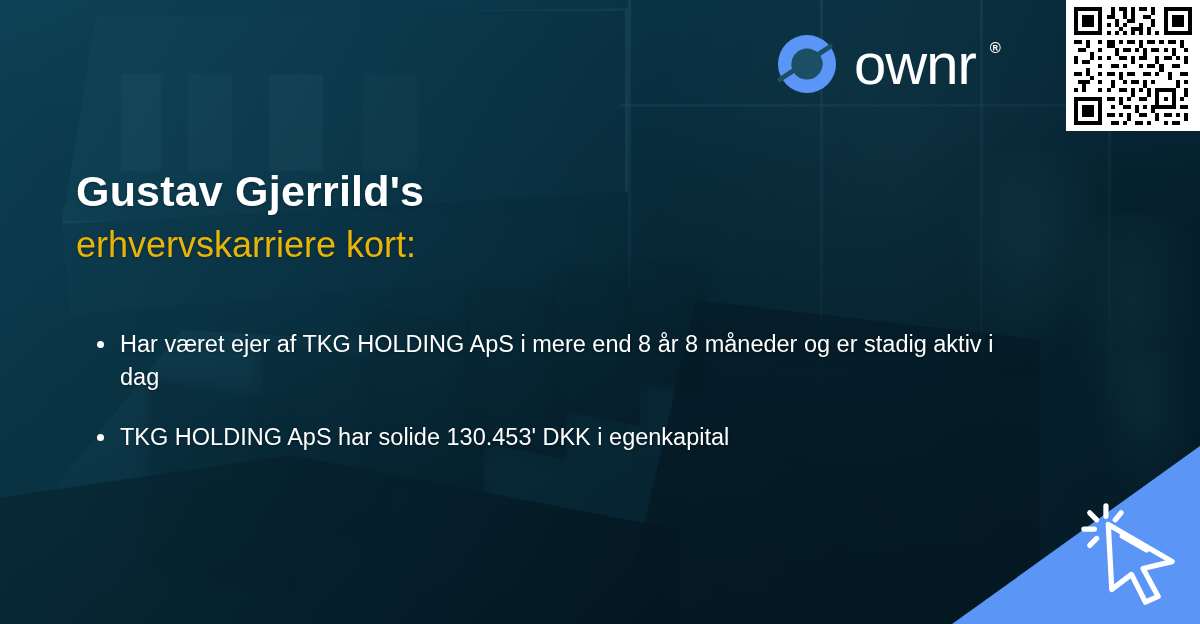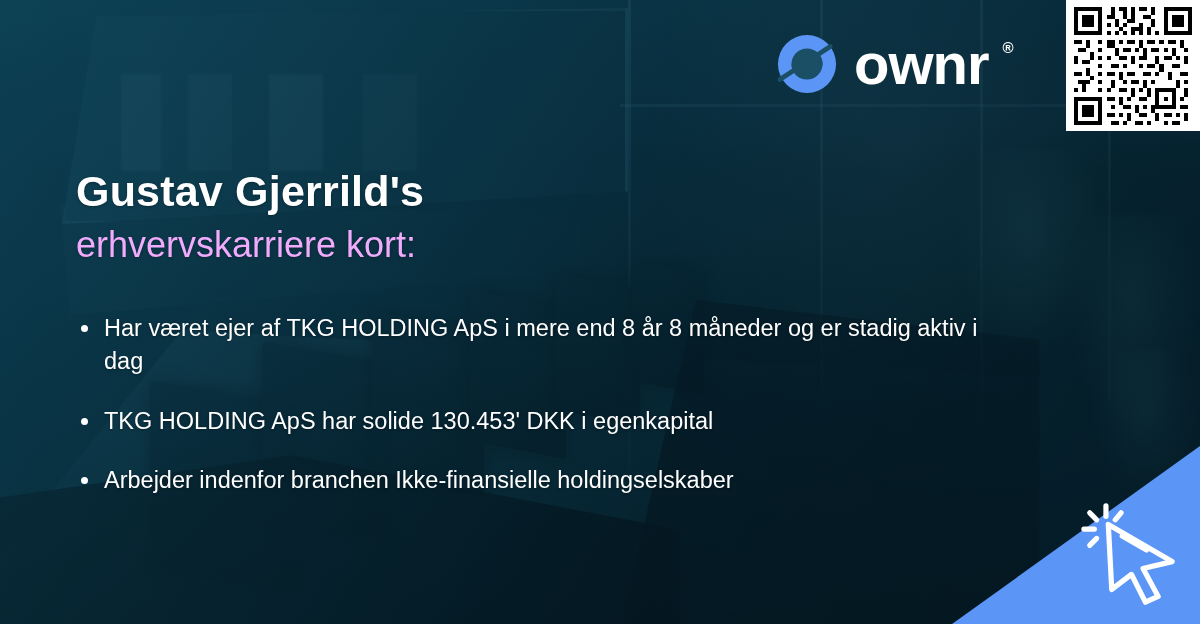--- a/index.html
+++ b/index.html
@@ -162,7 +162,7 @@
   .logo-word {
     color: #ffffff;
     font-size: 58px;
-    font-weight: bold;
+    font-weight: normal;
     letter-spacing: -1px;
     line-height: 1;
     font-family: "Liberation Sans", sans-serif;

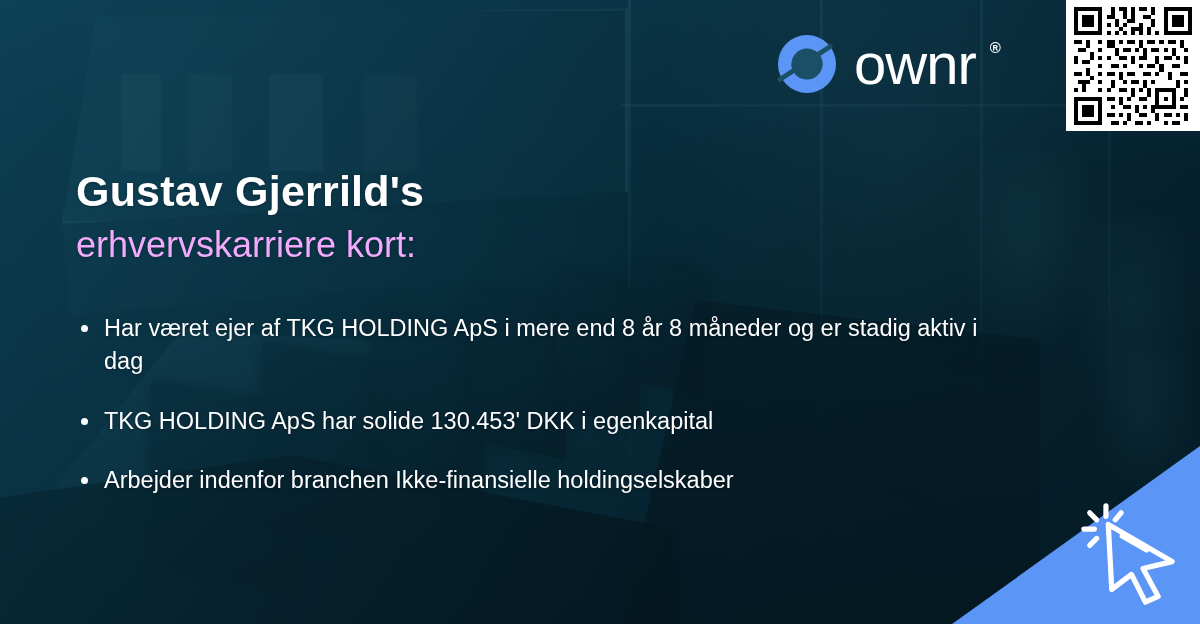--- a/index.html
+++ b/index.html
@@ -204,7 +204,7 @@
     text-shadow: 0 1px 3px rgba(0,0,0,.28);
   }
   .headline .line2 {
-    color: #f0abfc;
+    color: #eab308;
     font-size: 36px;
     font-weight: normal;
     line-height: 1.22;

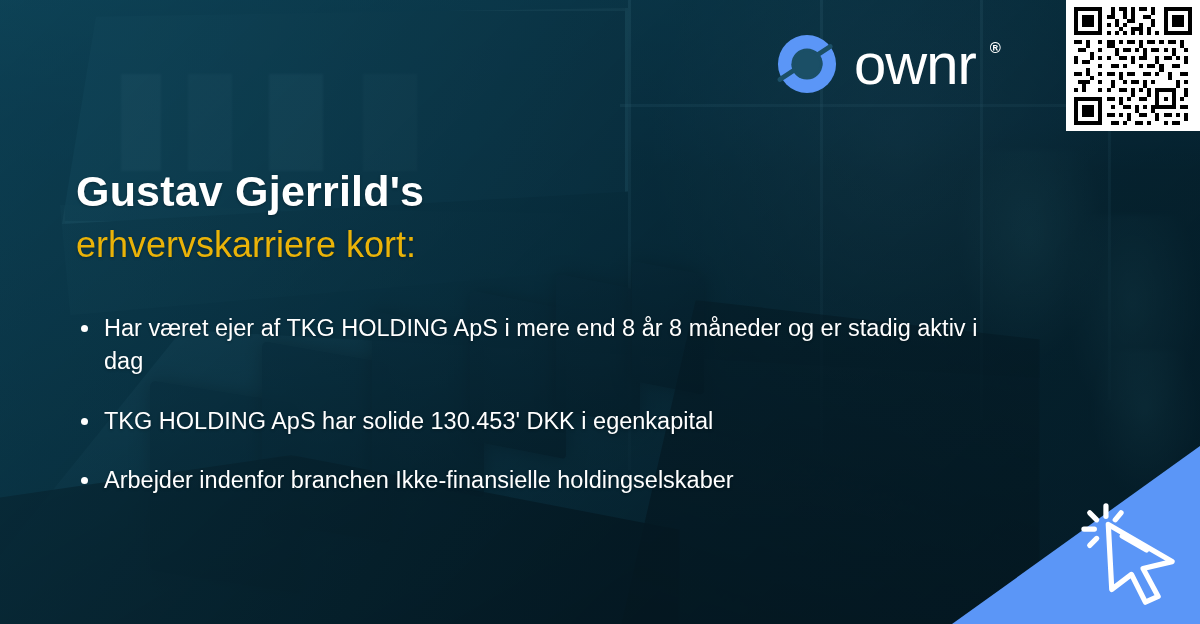--- a/index.html
+++ b/index.html
@@ -218,7 +218,7 @@
     left: 78px; top: 312px;
     width: 900px;
     list-style: none;
-    margin: 0;
+    margin: 16px;
     padding: 0;
   }
   .bullets li {

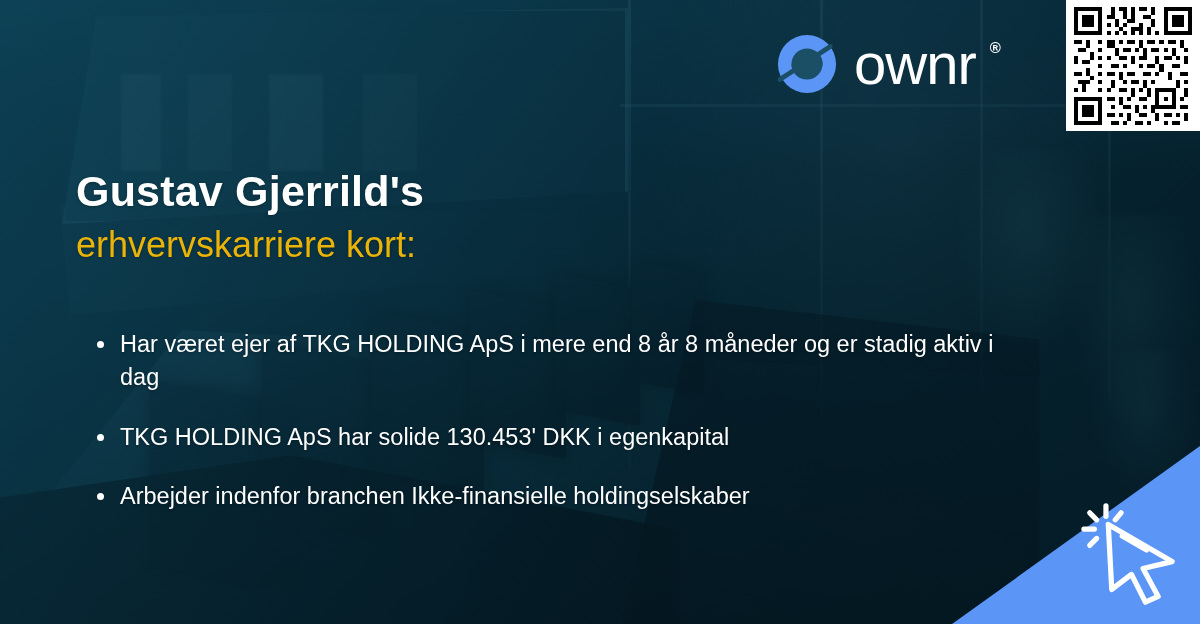--- a/index.html
+++ b/index.html
@@ -475,10 +475,6 @@
       <span class="dot"></span>
       <span>TKG HOLDING ApS har solide 130.453' DKK i egenkapital</span>
     </li>
-    <li>
-      <span class="dot"></span>
-      <span>Arbejder indenfor branchen Ikke-finansielle holdingselskaber</span>
-    </li>
   </ul>
 
   <div class="corner-wedge"></div>

